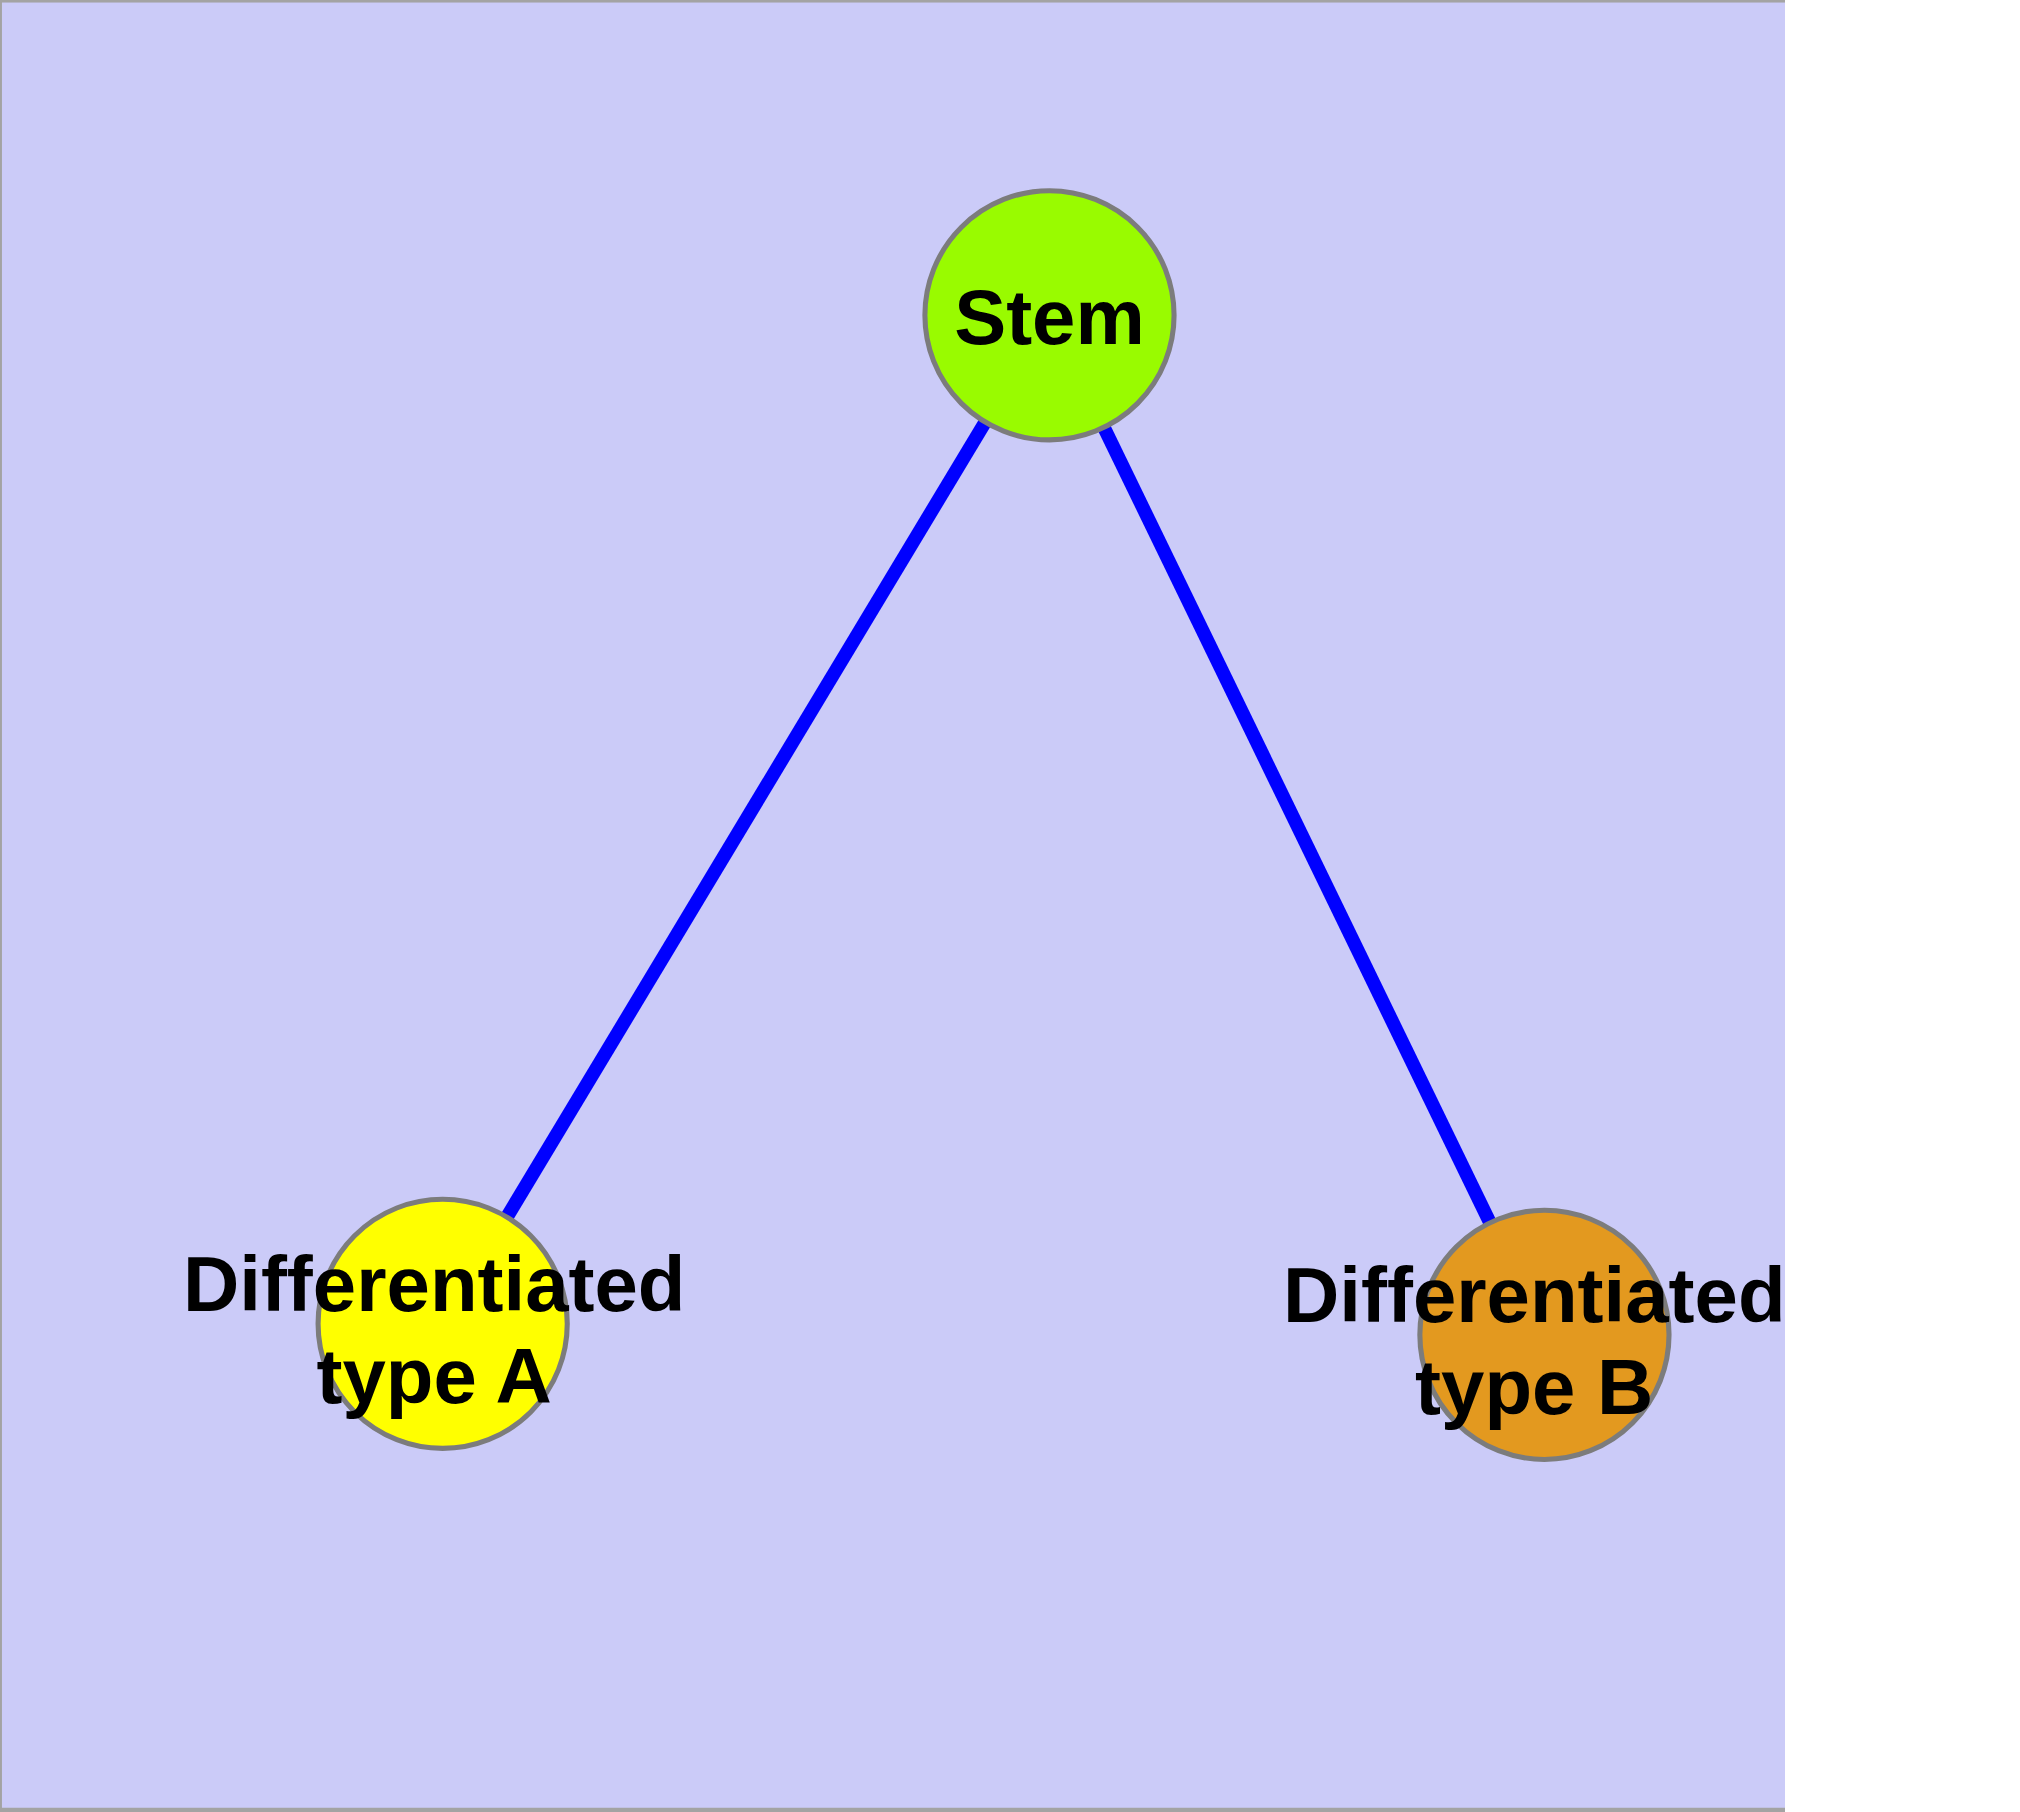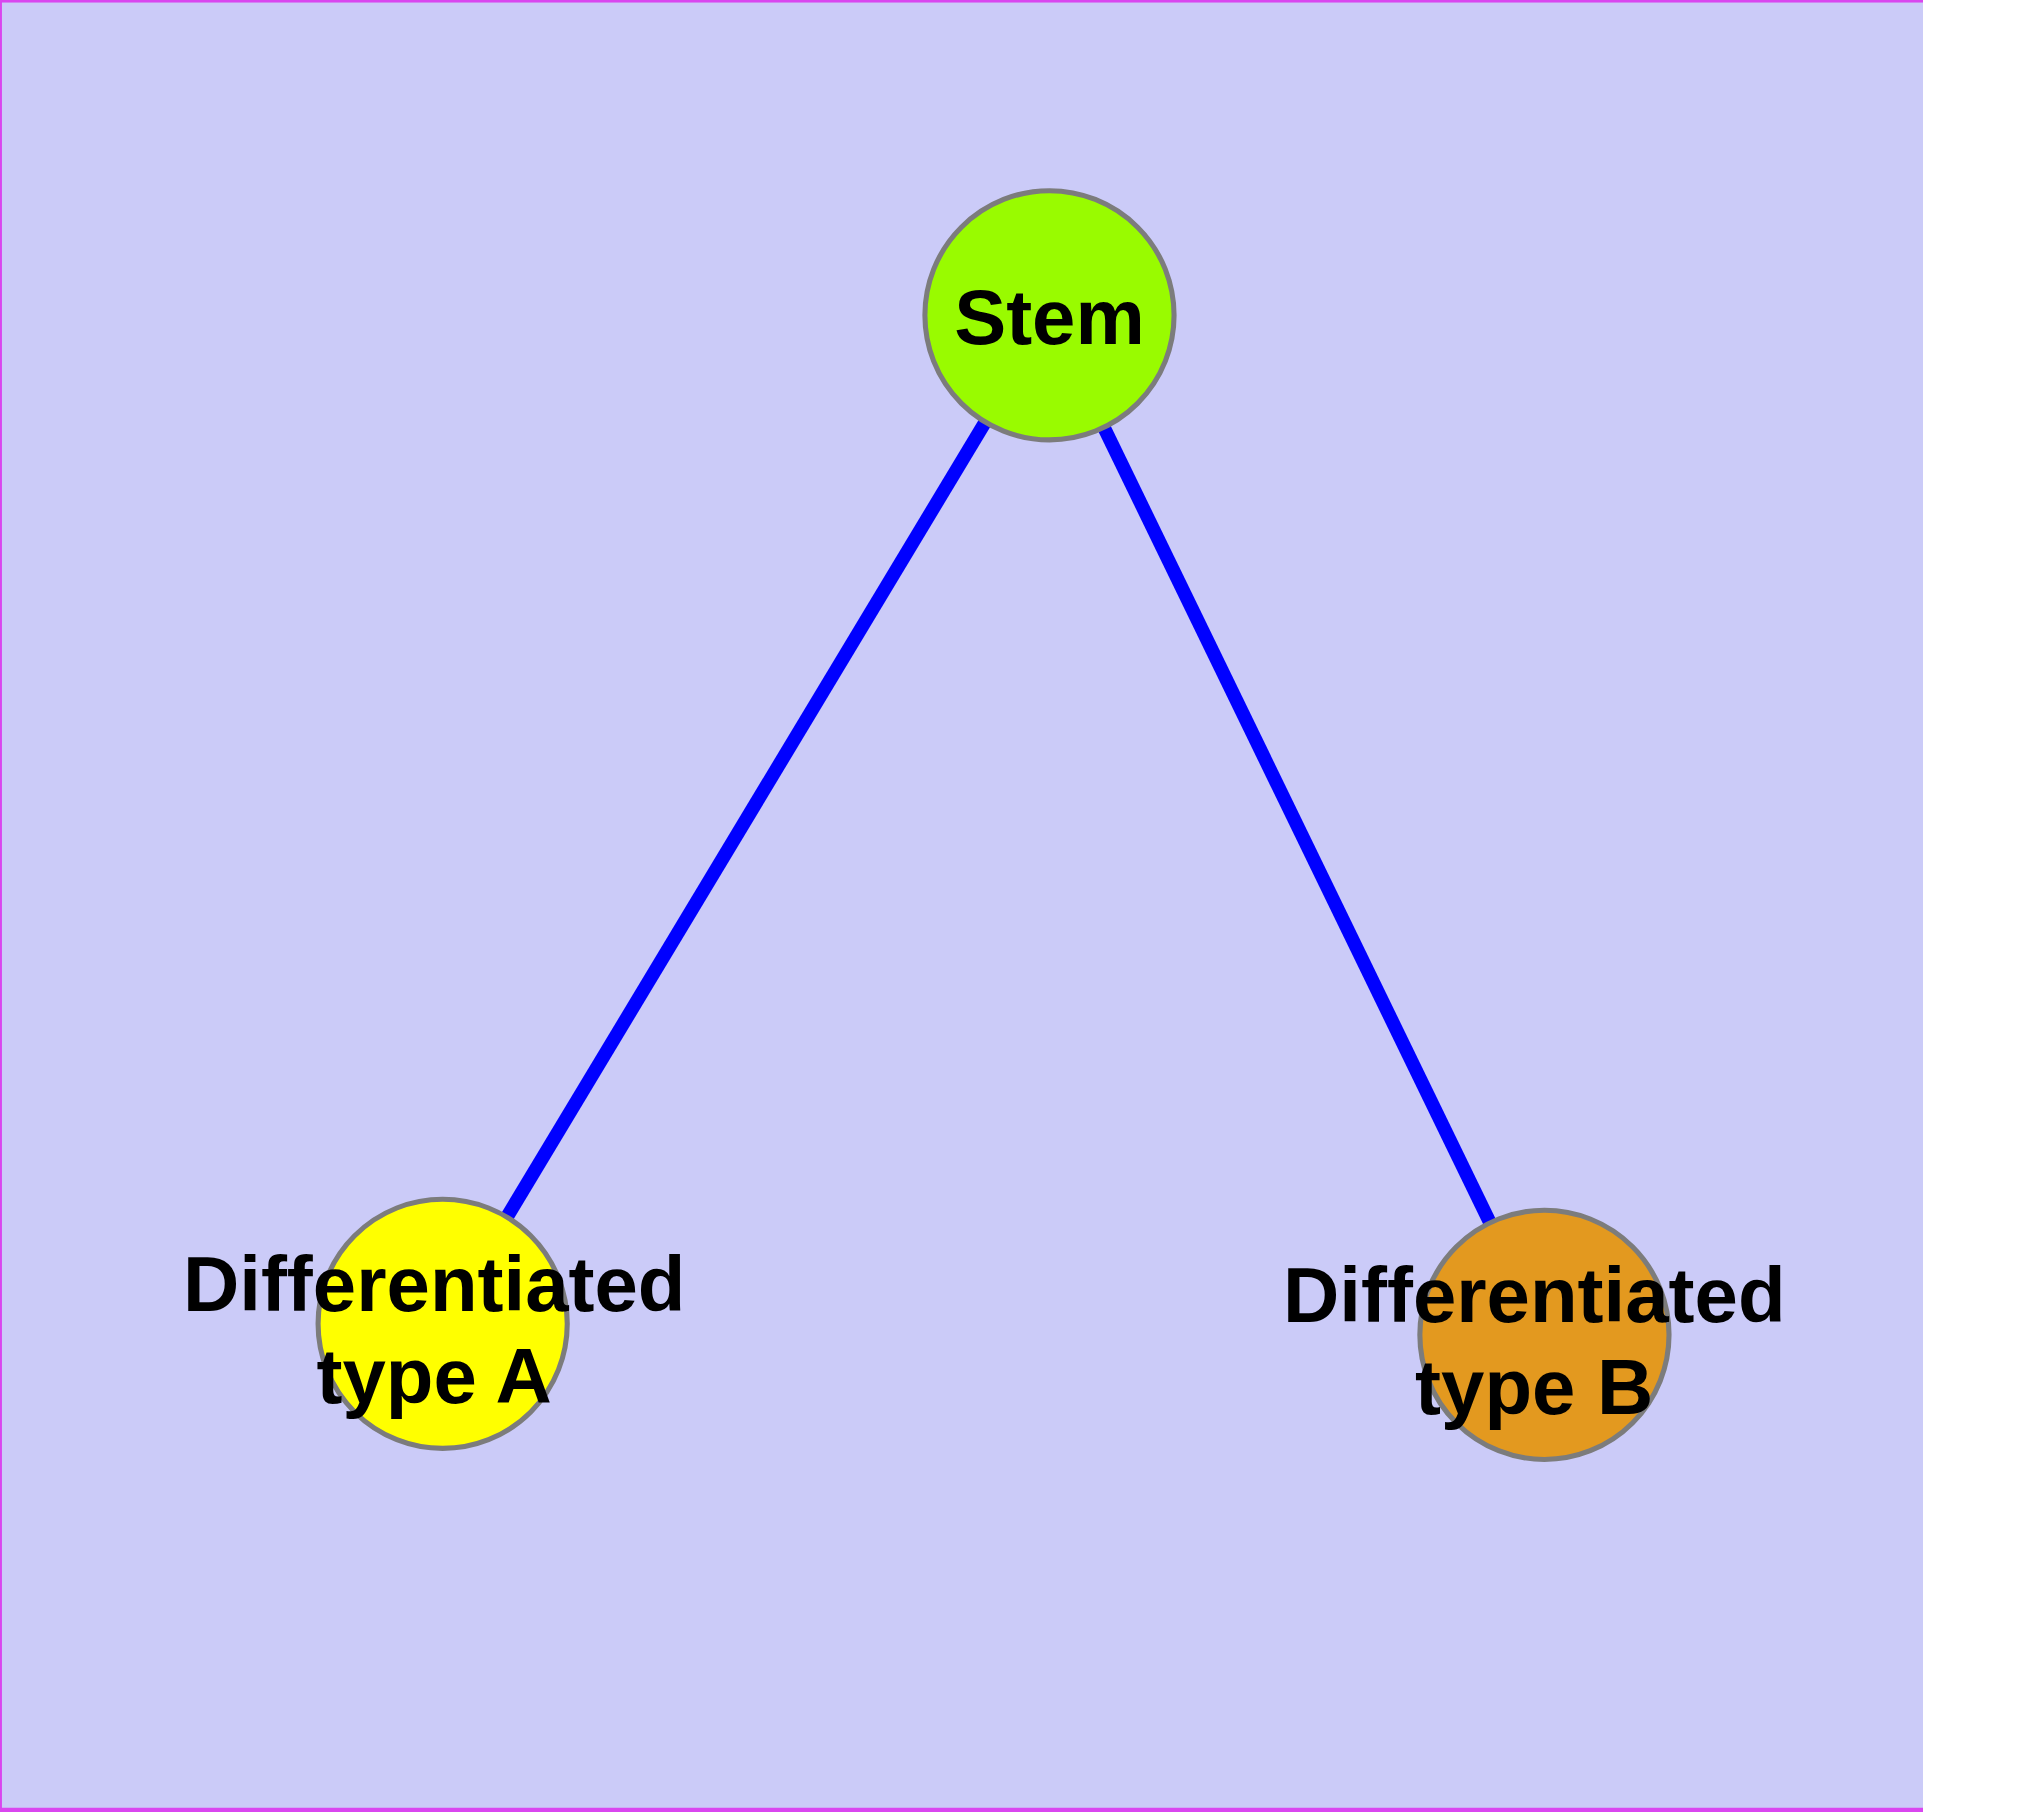--- a/index.html
+++ b/index.html
@@ -10,9 +10,9 @@
   }
   .figure-wrap {
     position: relative;
-    width: 1923px;
+    width: 1785px;
     height: 1812px;
-    background: #d946ef;
+    background: #a3a3a3;
     overflow: hidden;
   }
   svg.graph {

